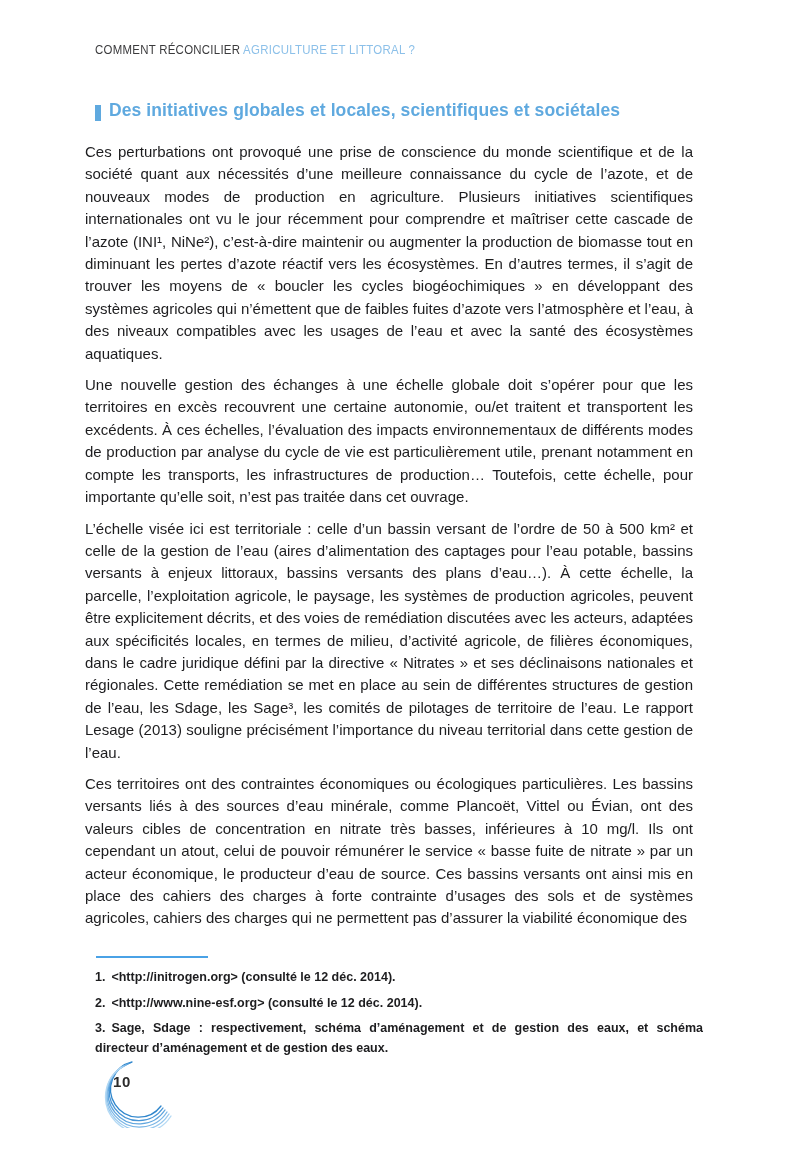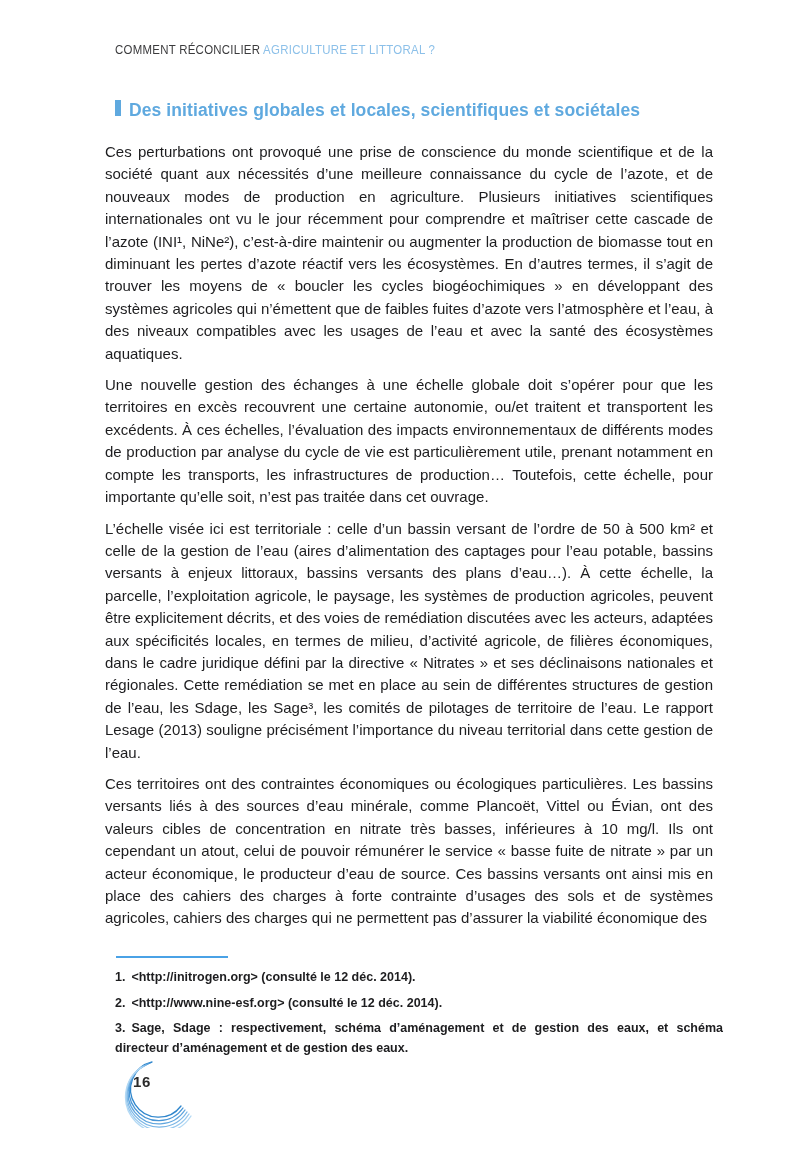--- a/index.html
+++ b/index.html
@@ -11,7 +11,7 @@
     position: relative;
     overflow: hidden;
   }
-  .page { position: absolute; inset: 0; margin-left: 20px; }
+  .page { position: absolute; inset: 0; }
 
   
   .running-head {

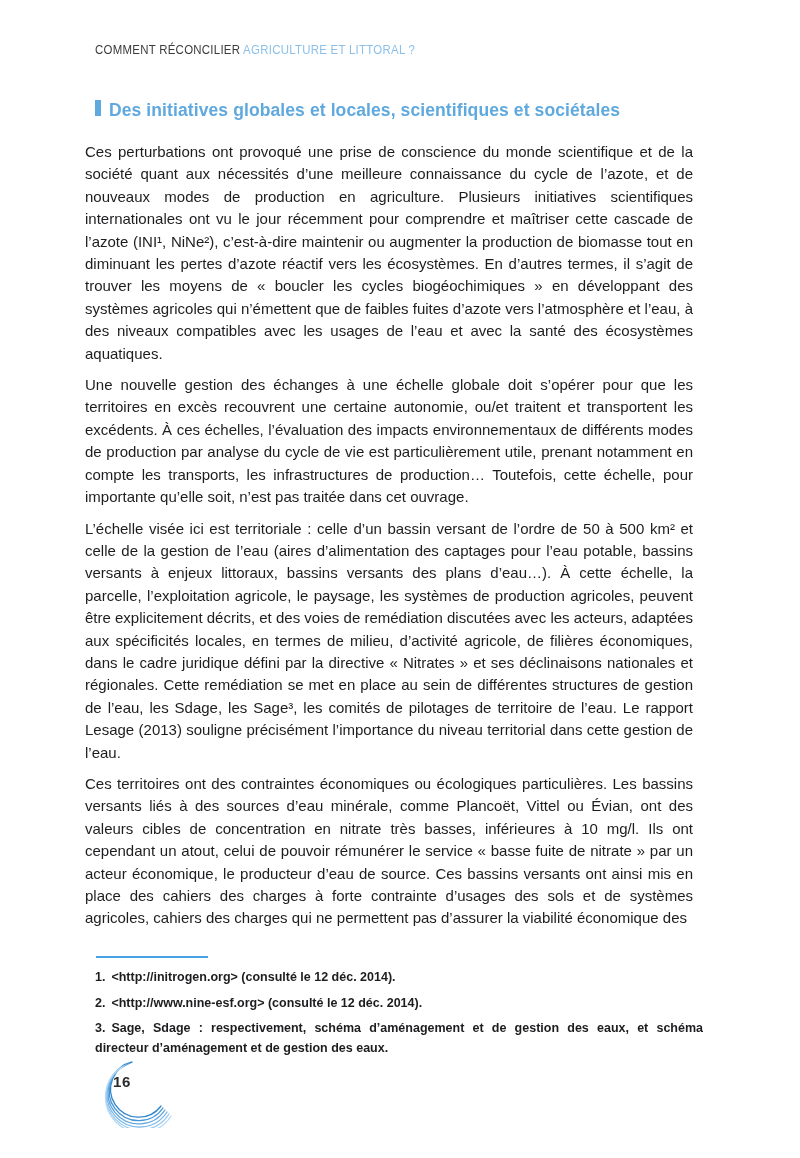--- a/index.html
+++ b/index.html
@@ -28,7 +28,7 @@
     position: absolute; left: 95px; top: 100px; width: 610px;
     font-size: 17.5px; font-weight: bold; color: #5fa9df;
     letter-spacing: 0.1px;
-    display: flex; align-items: flex-start;
+    display: flex; align-items: flex-end;
   }
   .heading-bar {
     display: inline-block; width: 6px; height: 16px;

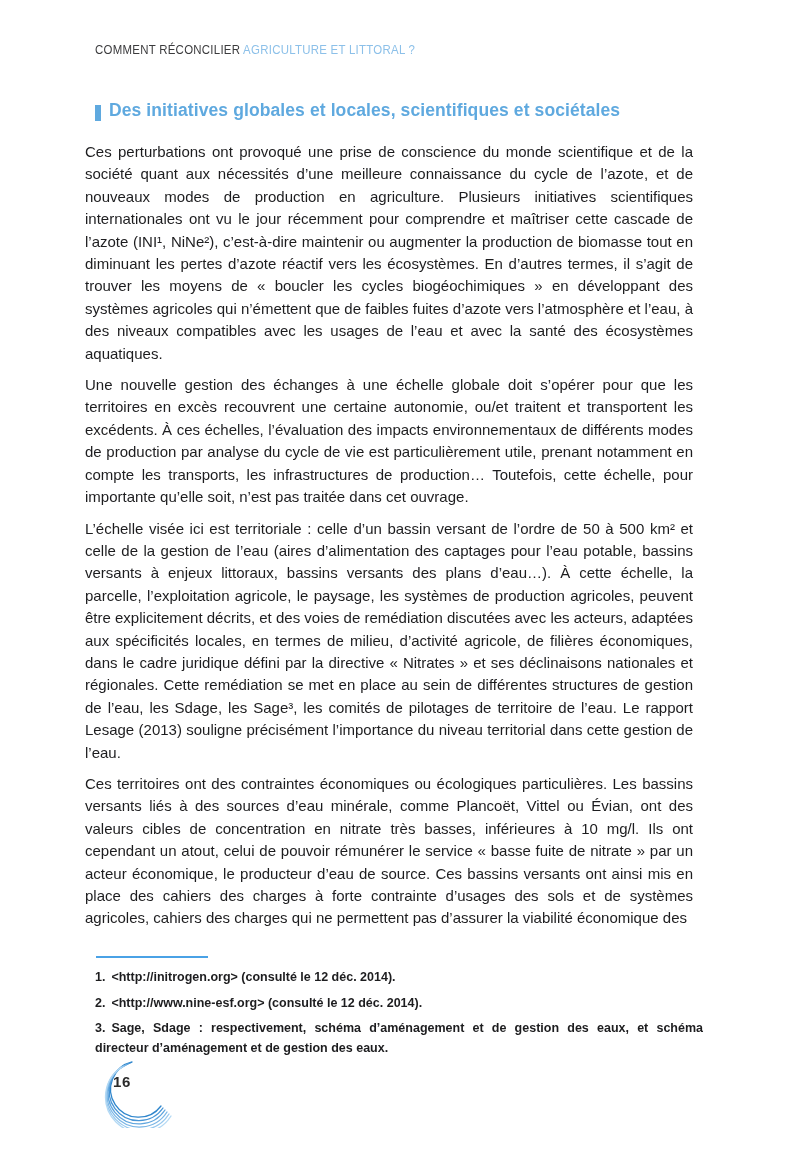--- a/index.html
+++ b/index.html
@@ -108,7 +108,7 @@
         <path d="M30 7 A35.5 35.5 0 1 0 79 56" stroke="#b3d9f4"></path>
       </g>
     </svg>
-    <span class="page-number">16</span>
+    <span class="page-number">10</span>
   </div>
 
 </div>

